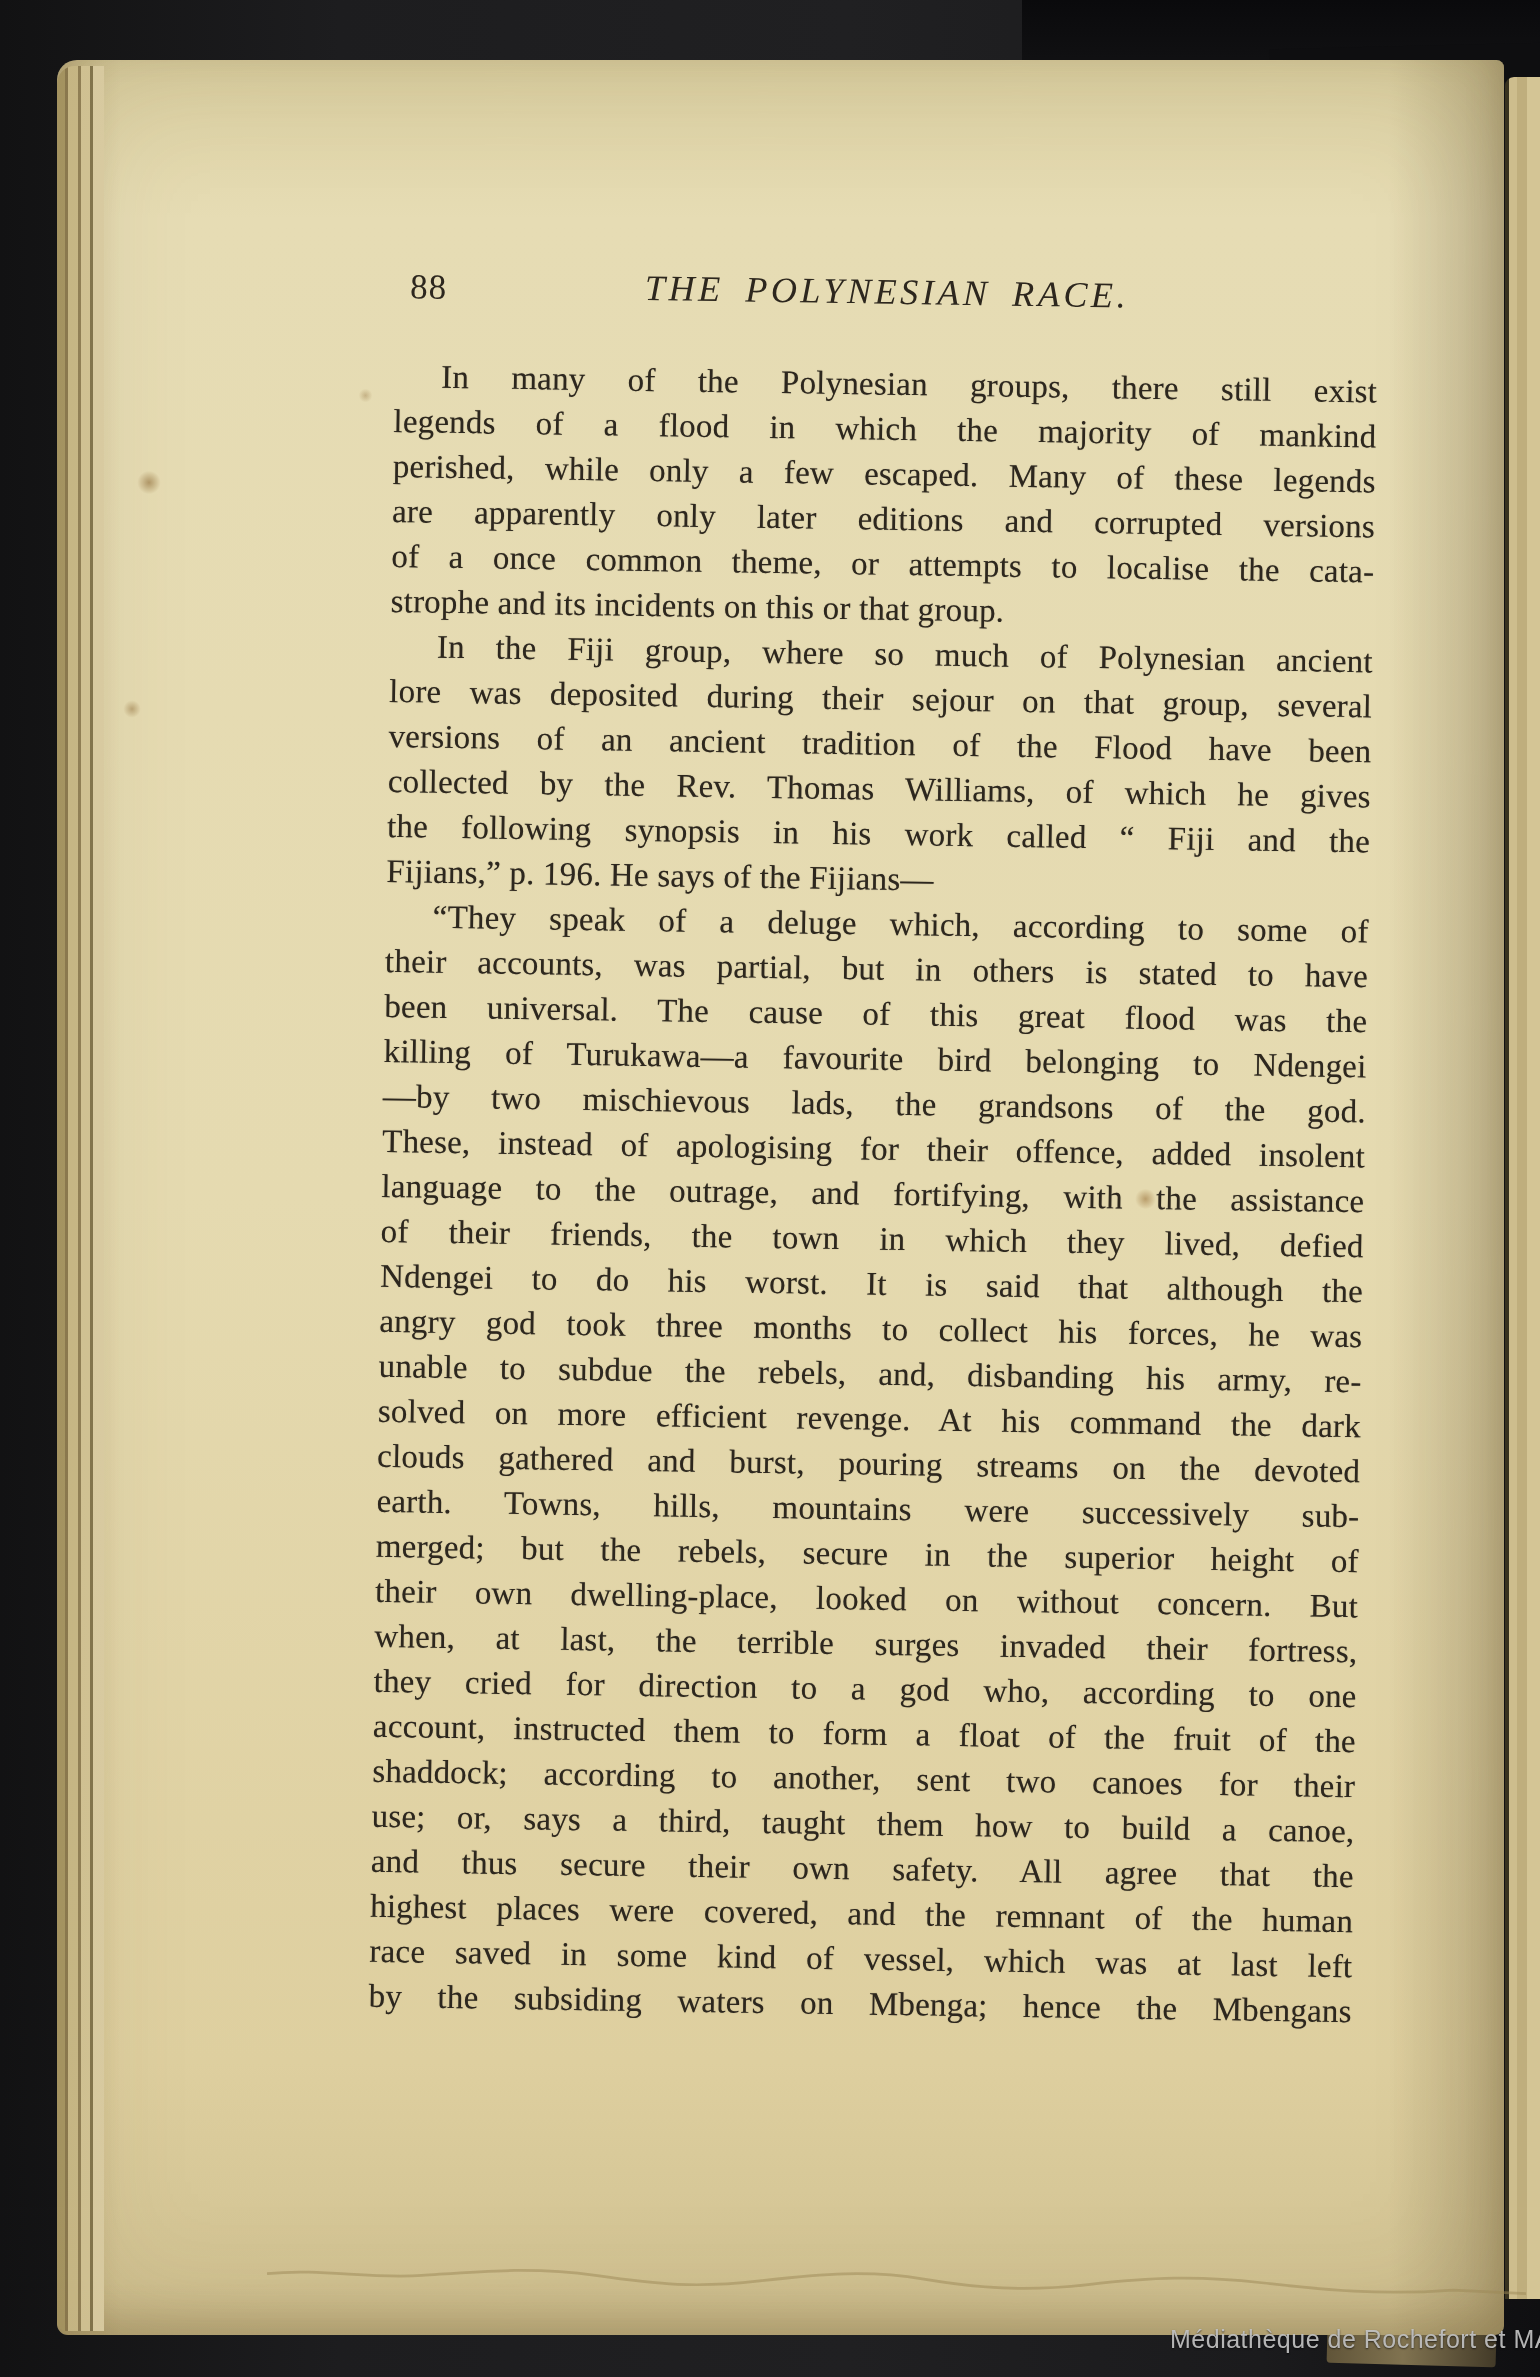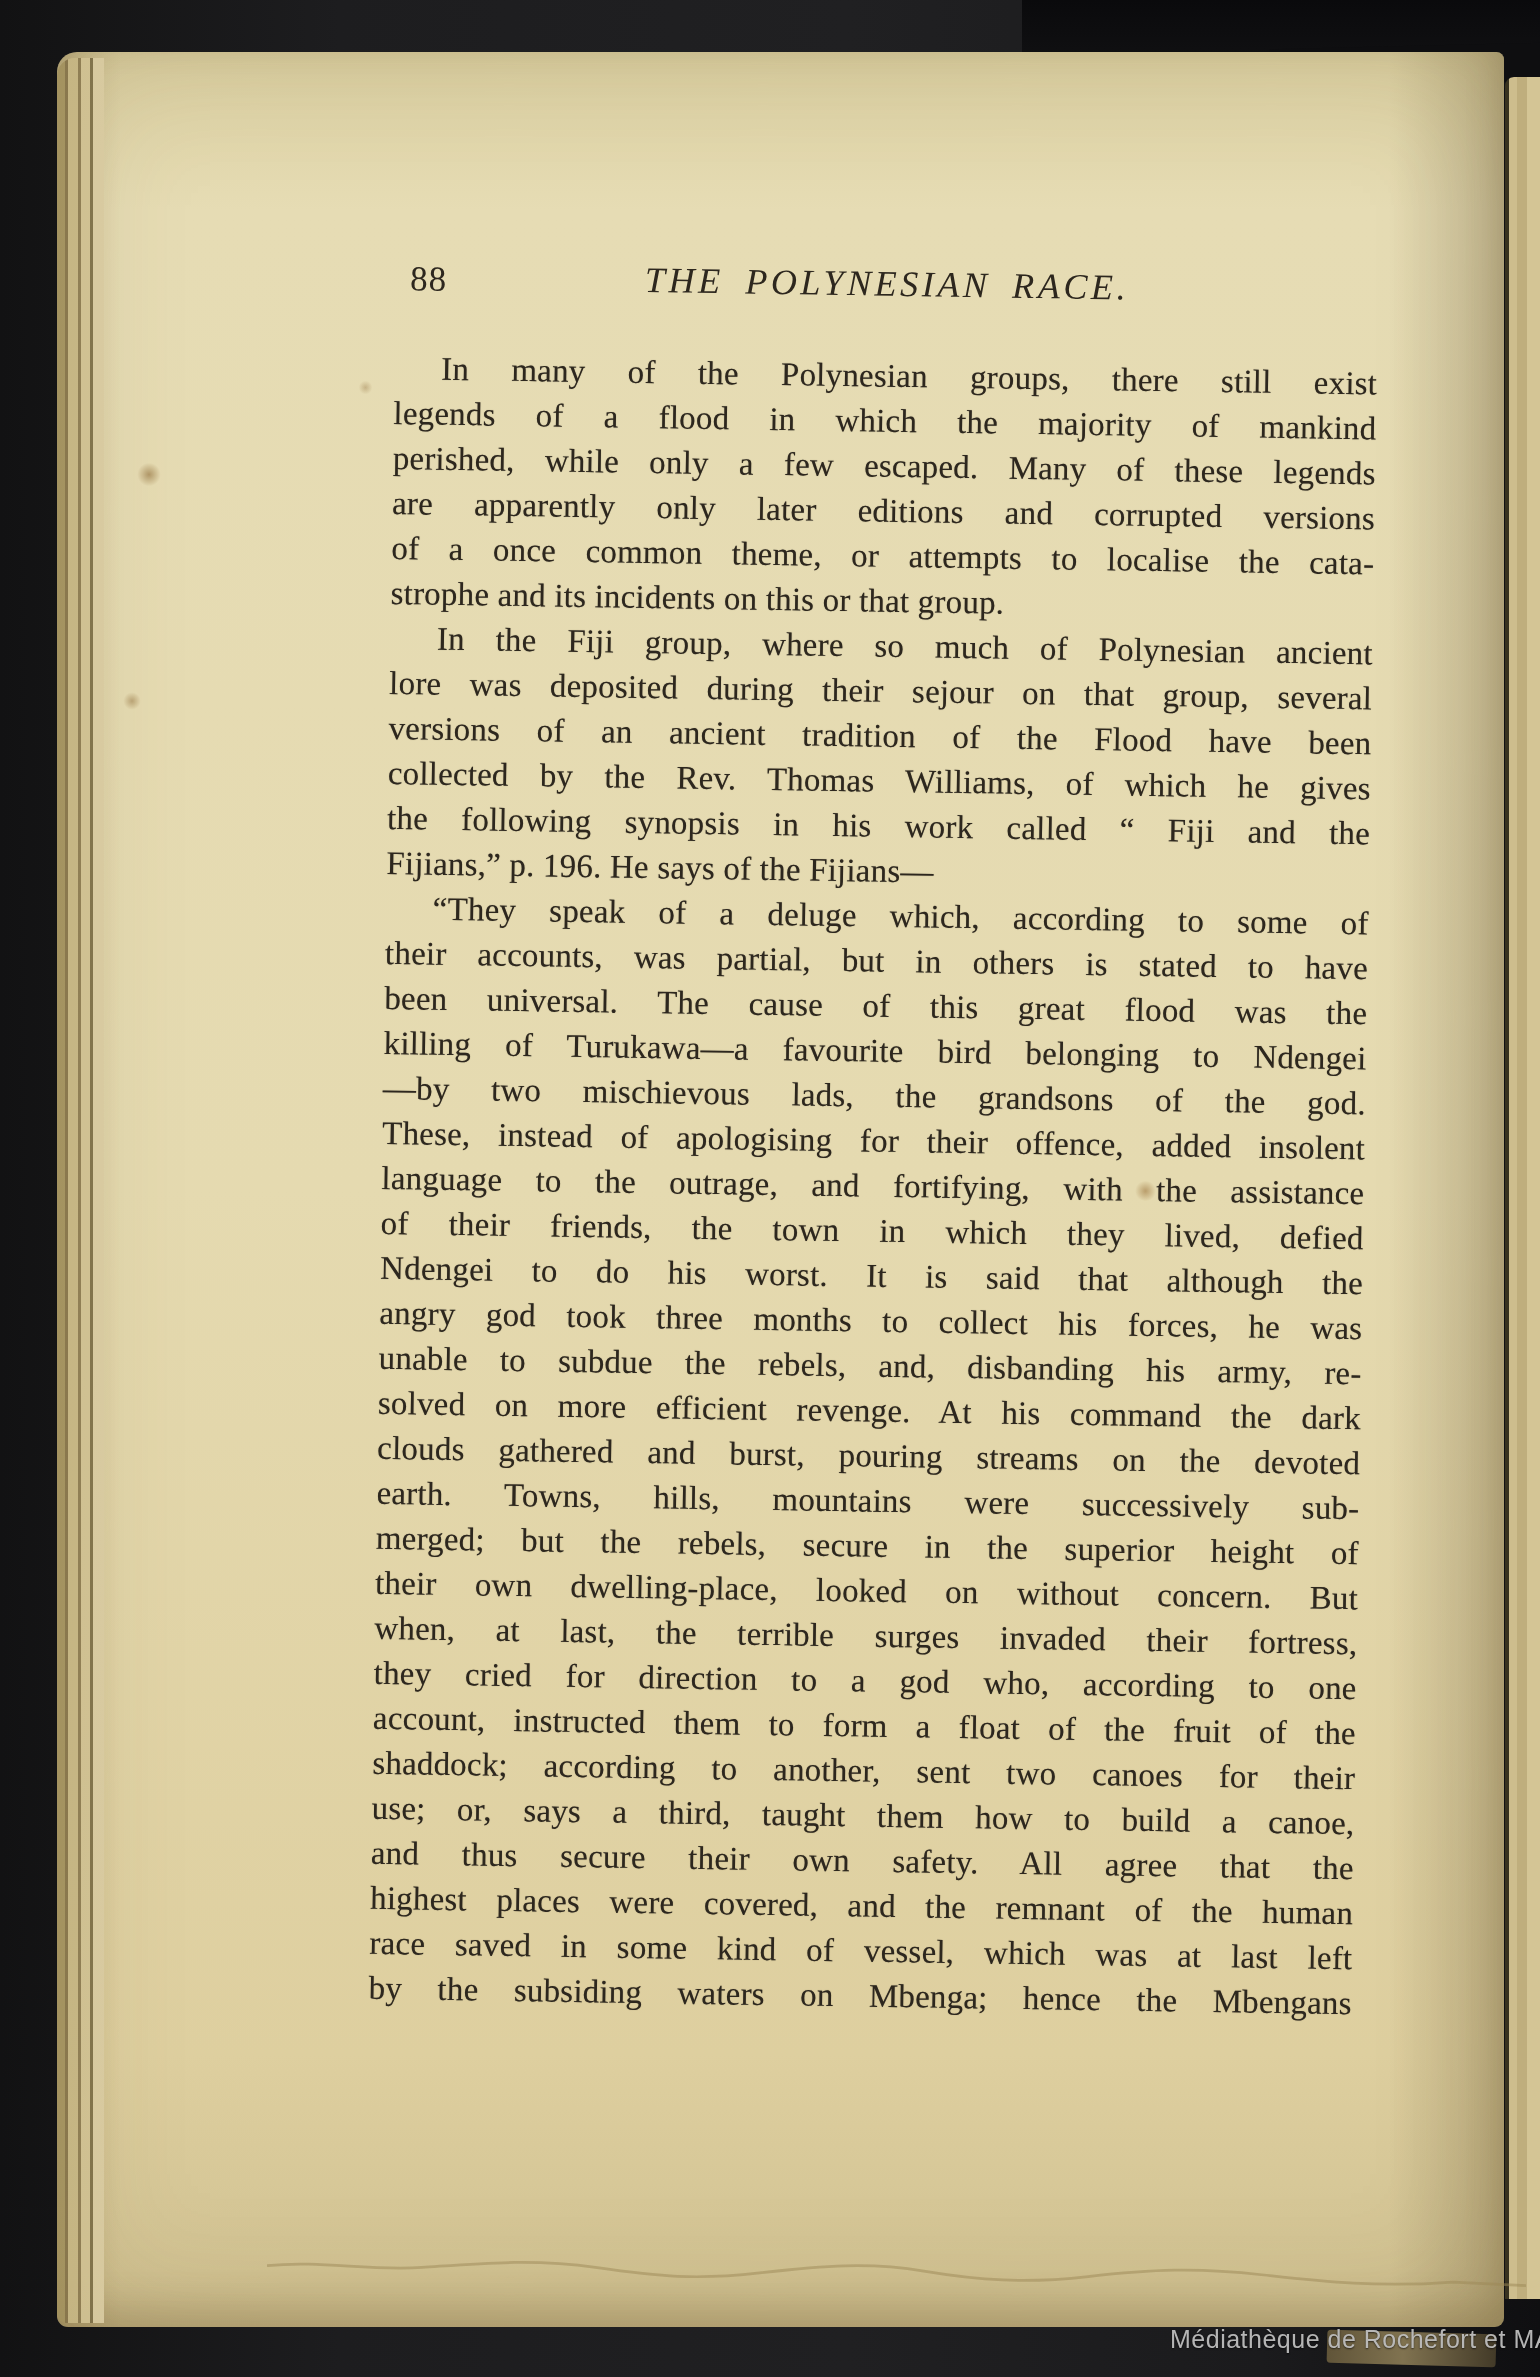--- a/index.html
+++ b/index.html
@@ -33,7 +33,7 @@
   }
   
   .page{
-    position:absolute;left:57px;top:52px;width:1447px;height:2275px;
+    position:absolute;left:57px;top:60px;width:1447px;height:2275px;
     background:
       linear-gradient(90deg,rgba(120,95,45,.20) 0,rgba(120,95,45,0) 64px),
       linear-gradient(90deg,rgba(0,0,0,0) 92%,rgba(90,75,40,.25) 100%),

